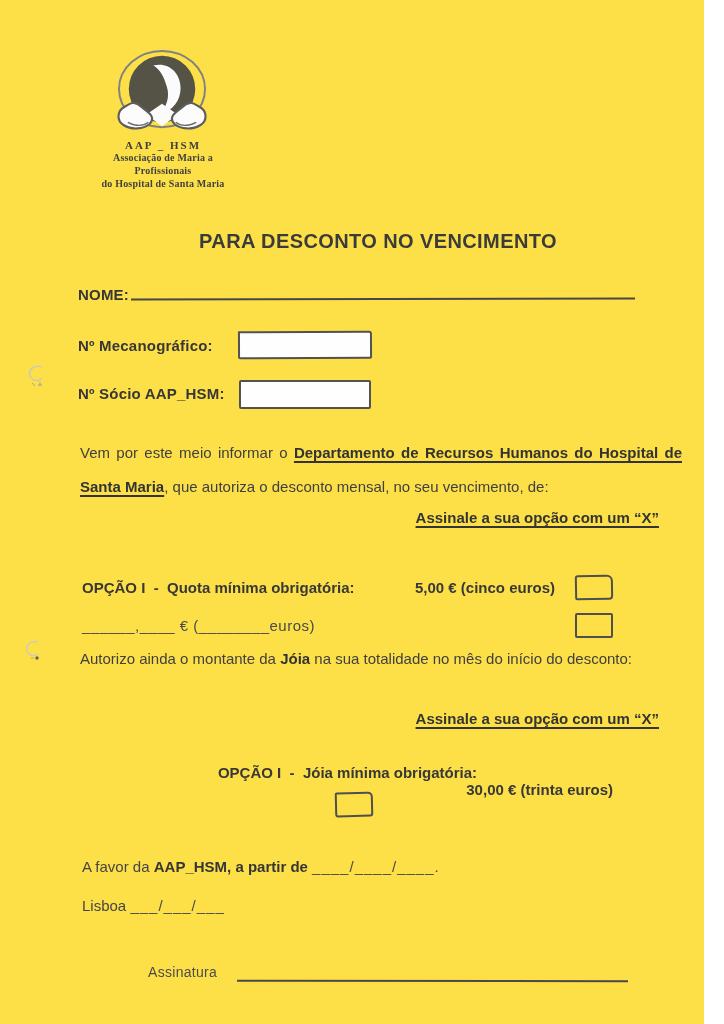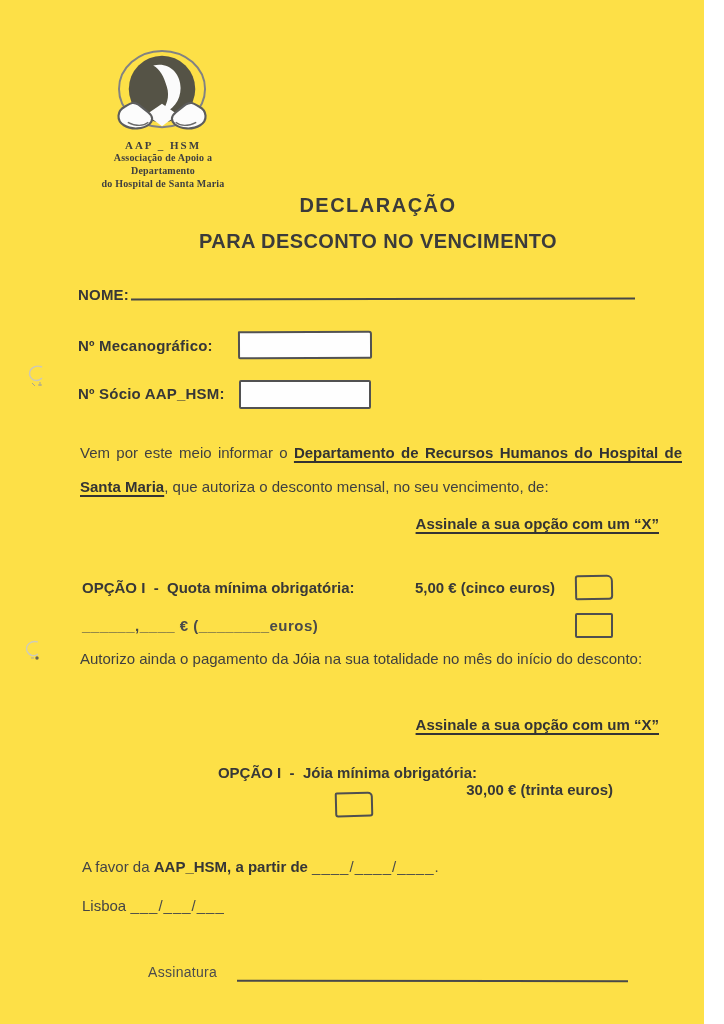--- a/index.html
+++ b/index.html
@@ -113,7 +113,7 @@
       <path d="M94 76 C 86 80 78 80 73 76" fill="none" stroke="#6a6a6a" stroke-width="1.3"></path>
     </svg>
     <div class="logo-abbr pre">AAP _ HSM</div>
-    <div class="logo-name">Associação de Apoio a Departamento</div>
+    <div class="logo-name">Associação de Maria a Profissionais</div>
     <div class="logo-name">do Hospital de Santa Maria</div>
   </div>
 

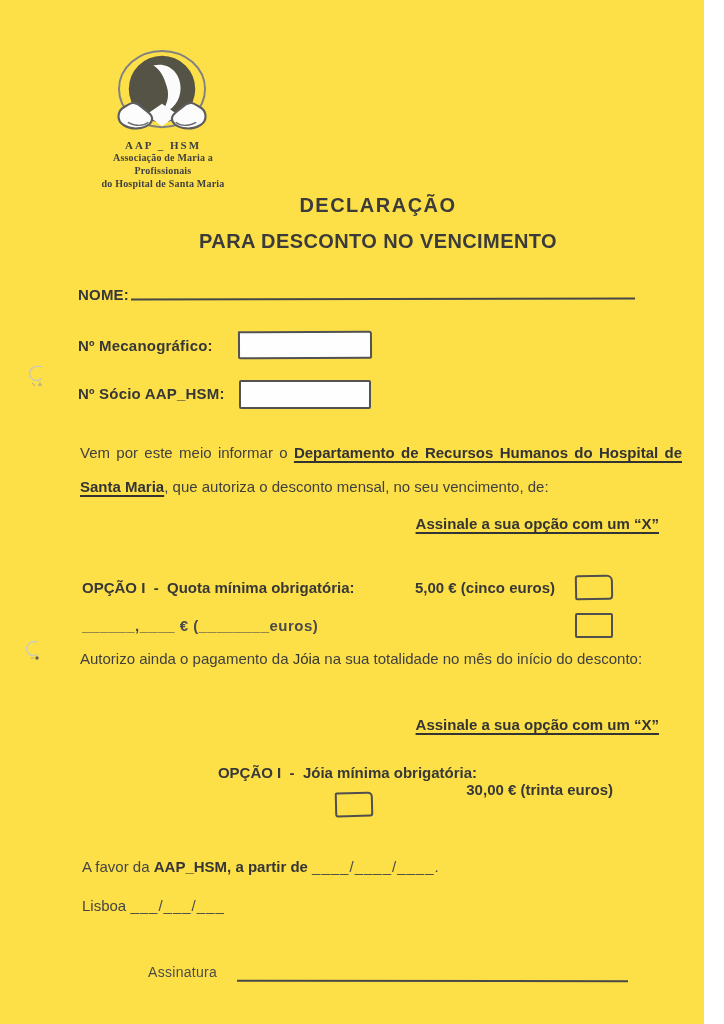--- a/index.html
+++ b/index.html
@@ -117,7 +117,6 @@
     <div class="logo-name">do Hospital de Santa Maria</div>
   </div>
 
-  <div class="title t1">DECLARAÇÃO</div>
   <div class="title t2">PARA DESCONTO NO VENCIMENTO</div>
 
   <div class="nome-row">

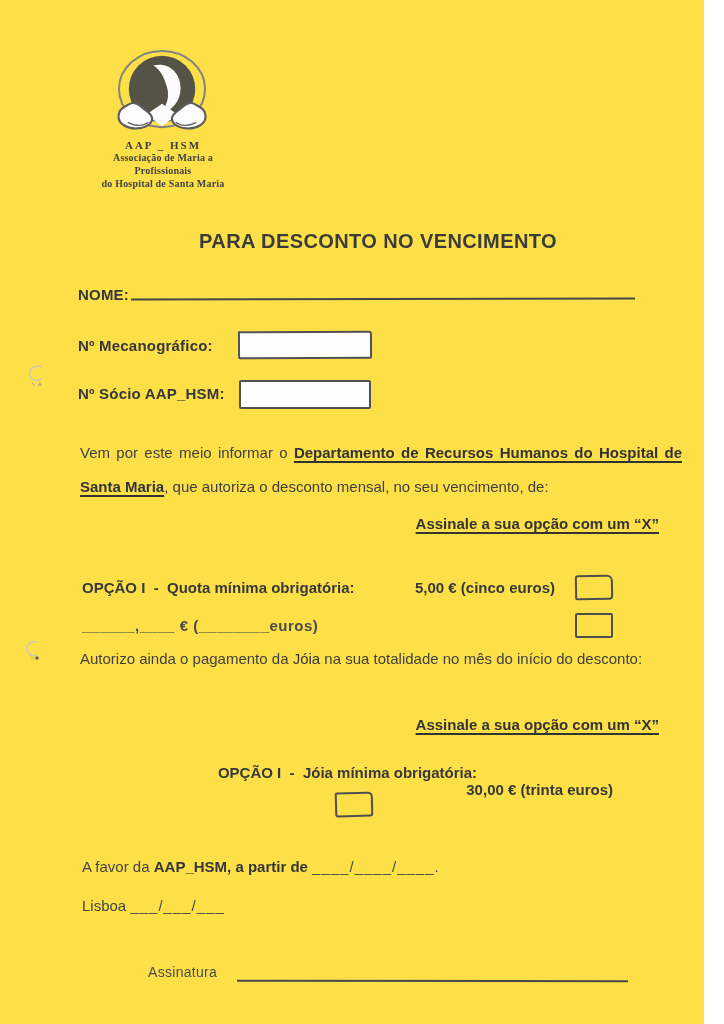--- a/index.html
+++ b/index.html
@@ -56,7 +56,7 @@
   .assinale {
     position:absolute; right:45px;
     font-weight:700; font-size:15px; color:#343434;
-    text-decoration:underline; text-decoration-thickness:2px; text-underline-offset:3px;margin-top:6px;
+    text-decoration:underline; text-decoration-thickness:2px; text-underline-offset:3px;
   }
   .a1 { top:509px; }
   .a2 { top:710px; }

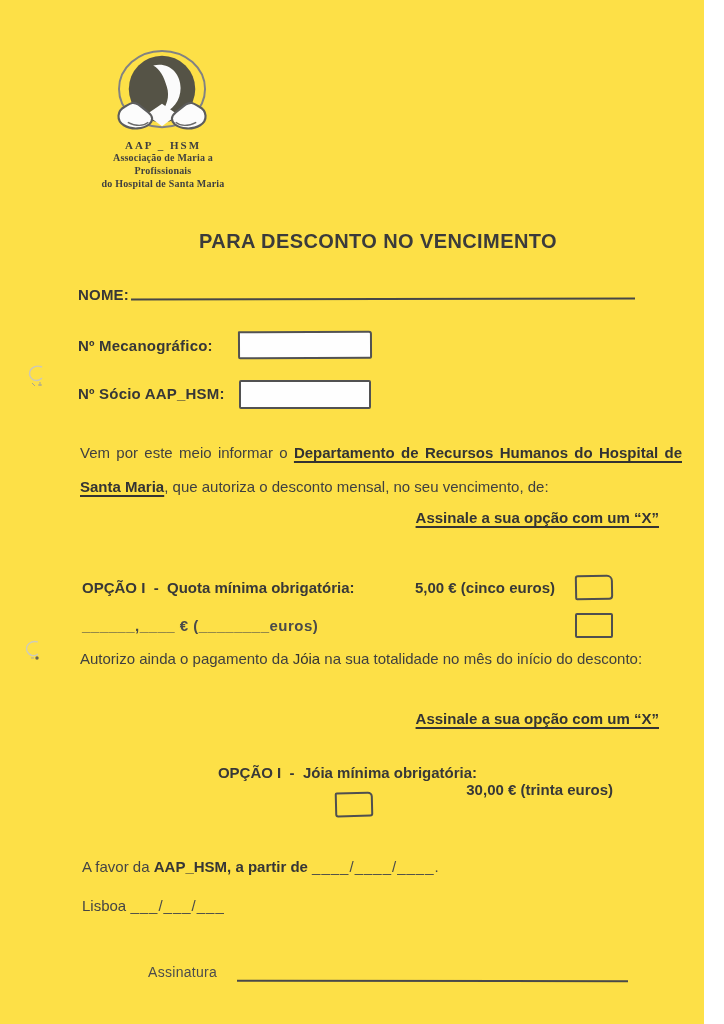--- a/index.html
+++ b/index.html
@@ -69,7 +69,7 @@
   }
   .r1 { top:575px; } .r2 { top:613px; } .r3 { top:764px;flex-direction:column; } .r4 { top:808px; }
   .opt-value { margin-left:auto; }
-  .blanks { font-weight:700; color:#4a4a4a; letter-spacing:0.5px; }
+  .blanks { font-weight:400; color:#4a4a4a; letter-spacing:0.5px; }
   .checkbox {
     flex:0 0 auto; width:38px; height:25px;
     border:2px solid #4f4f4f; background:transparent;

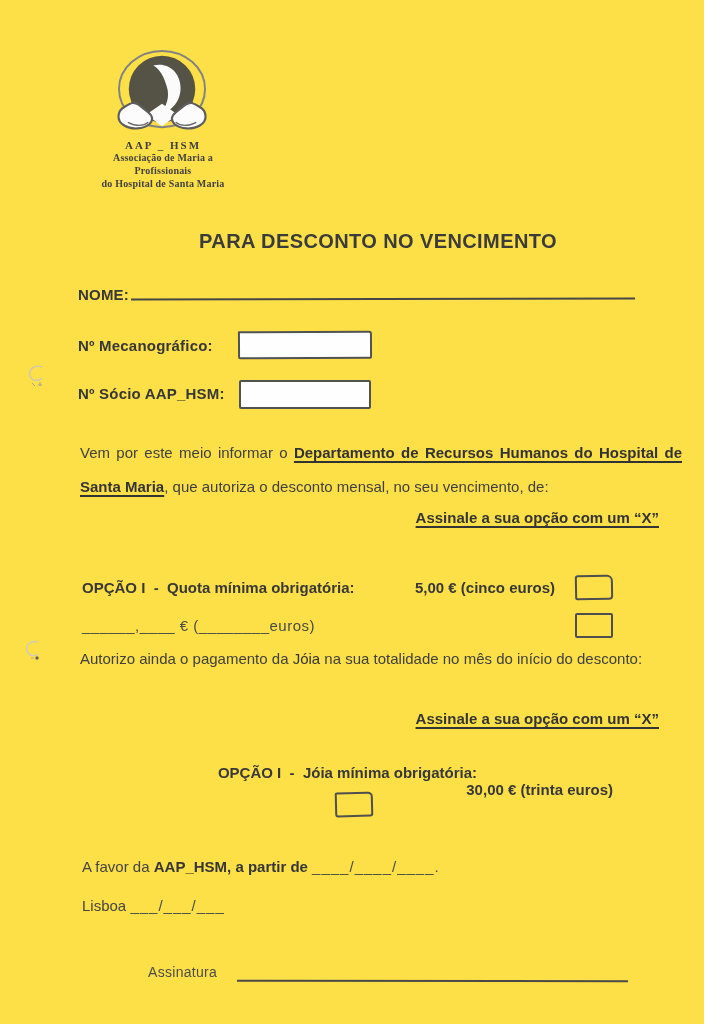--- a/index.html
+++ b/index.html
@@ -144,7 +144,7 @@
     <span class="checkbox cb2"></span>
   </div>
 
-  <p class="joia-para"><span>Autorizo ainda o pagamento da </span><span class="b">Jóia</span><span> na sua totalidade no mês do início do desconto:</span></p>
+  <p class="joia-para"><span>Autorizo ainda o montante da </span><span class="b">Jóia</span><span> na sua totalidade no mês do início do desconto:</span></p>
 
   <div class="assinale a2">Assinale a sua opção com um “X”</div>
 

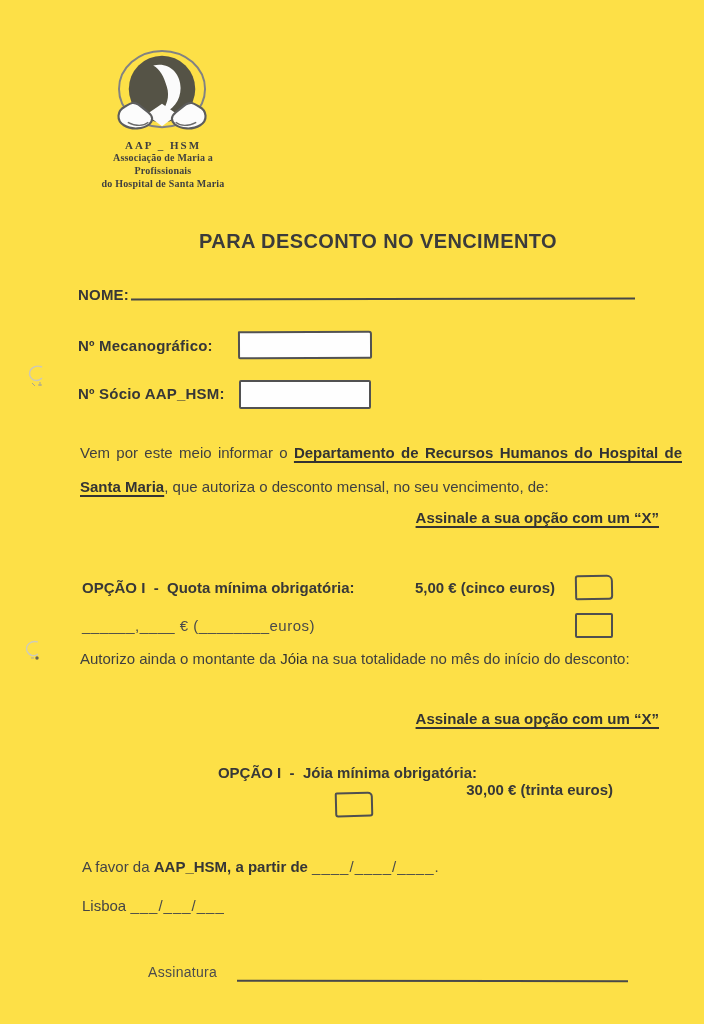--- a/index.html
+++ b/index.html
@@ -51,7 +51,7 @@
   }
   .bold-ul { font-weight:700; color:#333; text-decoration:underline; text-decoration-thickness:2px; text-underline-offset:3px; }
   .joia-para { position:absolute; left:80px; top:650px; width:612px; font-size:15px; color:#404040; }
-  .joia-para .b { font-weight:400; color:#333; }
+  .joia-para .b { font-weight:700; color:#333; }
 
   .assinale {
     position:absolute; right:45px;

